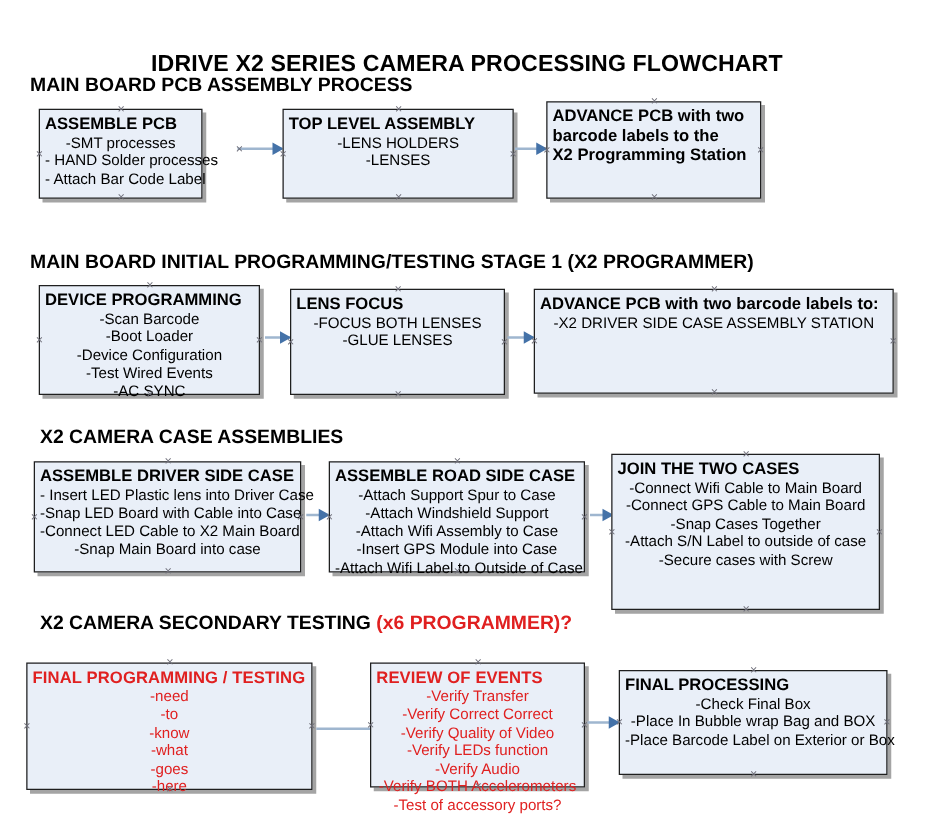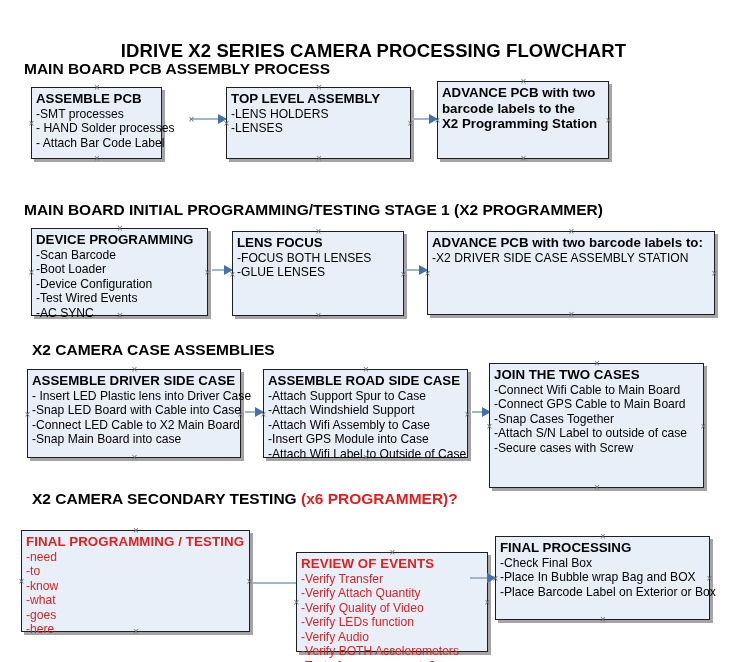--- a/index.html
+++ b/index.html
@@ -67,6 +67,7 @@
     line-height: 1.20;
     color: #000000;
     white-space: nowrap;
+    text-align: center;
   }
   .pbox.red .hd, .pbox.red .ln {
     color: #e02020;

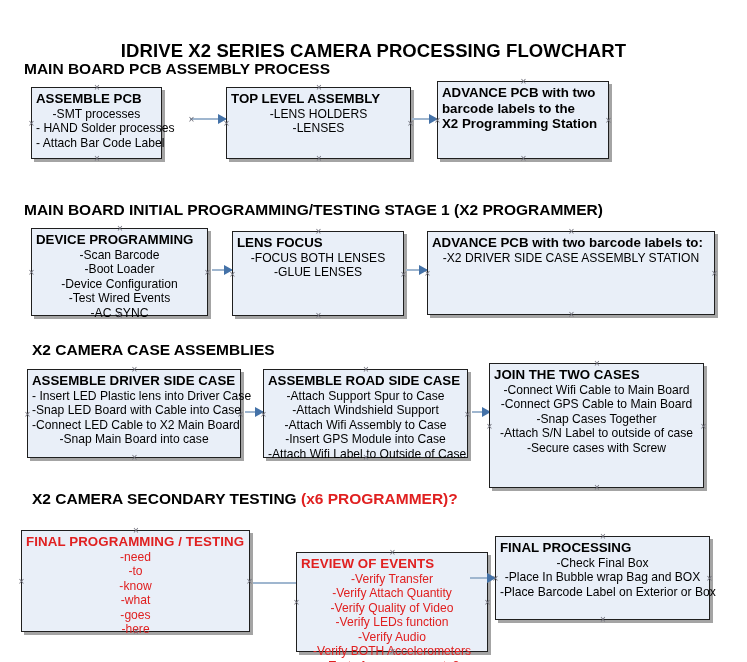--- a/index.html
+++ b/index.html
@@ -284,7 +284,7 @@
     <div class="shaft"></div>
   </div>
 
-  <div class="pbox red" style="left:296px; top:552px; width:192px; height:100px;">
+  <div class="pbox red" style="left:296px; top:530px; width:172px; height:100px;">
     <div class="hd">REVIEW OF EVENTS</div>
     <div class="ln">-Verify Transfer</div>
     <div class="ln">-Verify Attach Quantity</div>

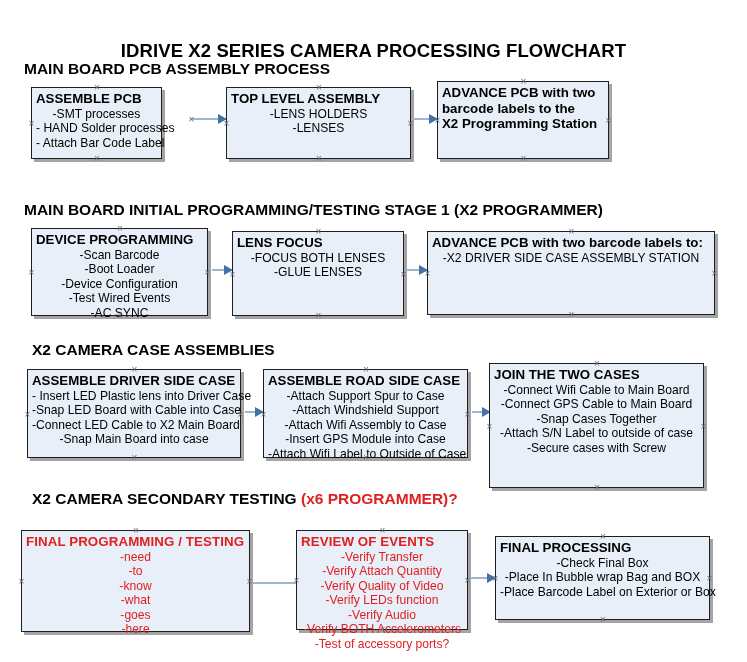--- a/index.html
+++ b/index.html
@@ -287,7 +287,7 @@
   <div class="pbox red" style="left:296px; top:530px; width:172px; height:100px;">
     <div class="hd">REVIEW OF EVENTS</div>
     <div class="ln">-Verify Transfer</div>
-    <div class="ln">-Verify Attach Quantity</div>
+    <div class="ln">-Verify Correct Correct</div>
     <div class="ln">-Verify Quality of Video</div>
     <div class="ln">-Verify LEDs function</div>
     <div class="ln">-Verify Audio</div>

